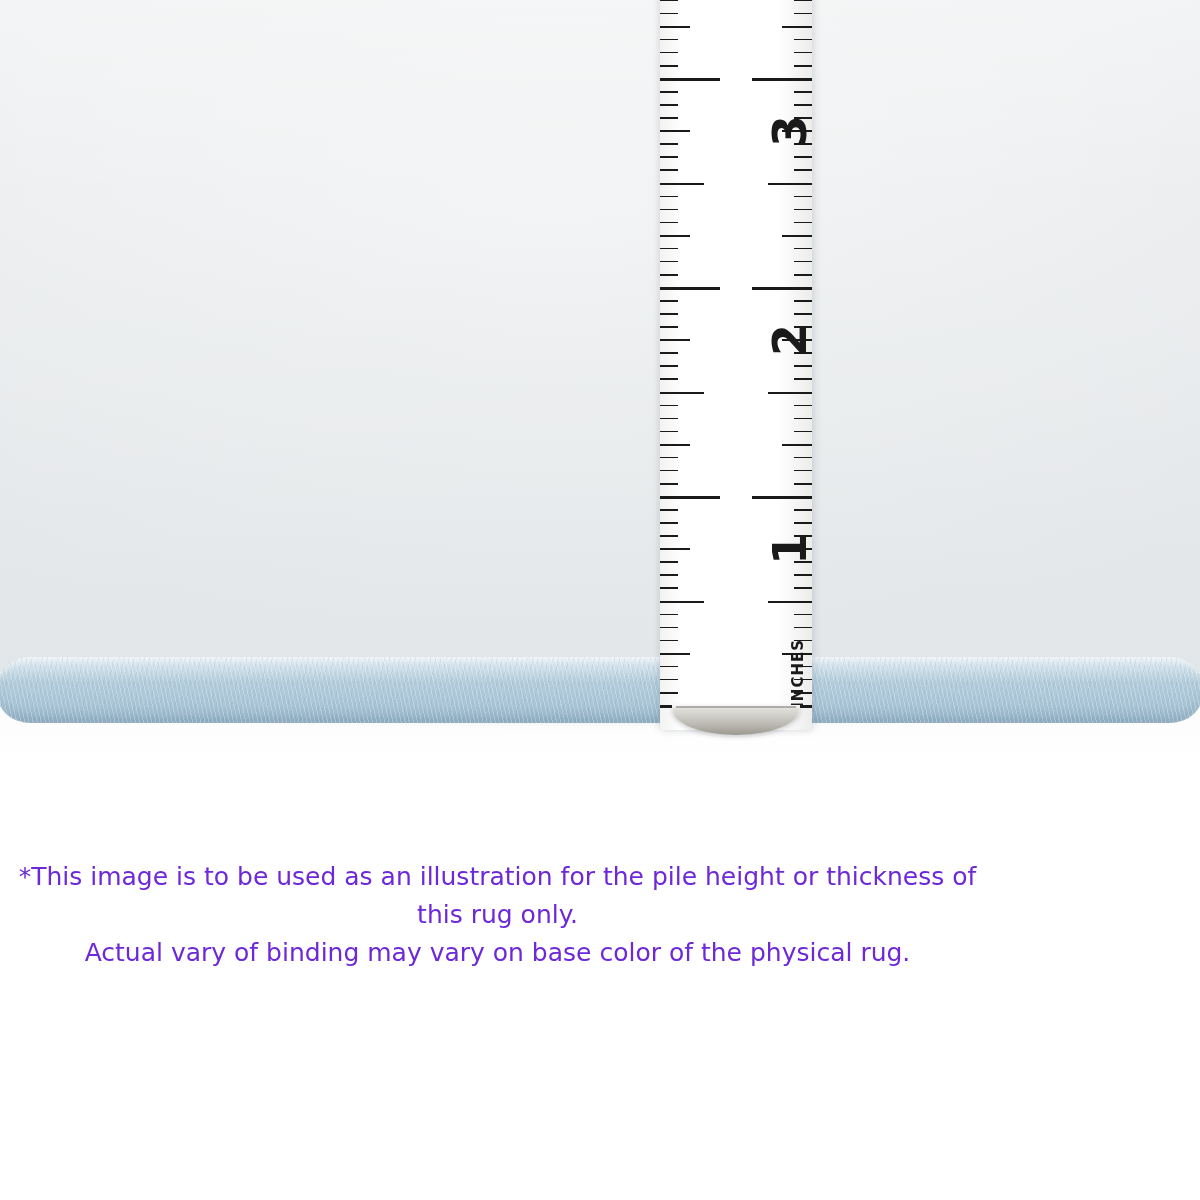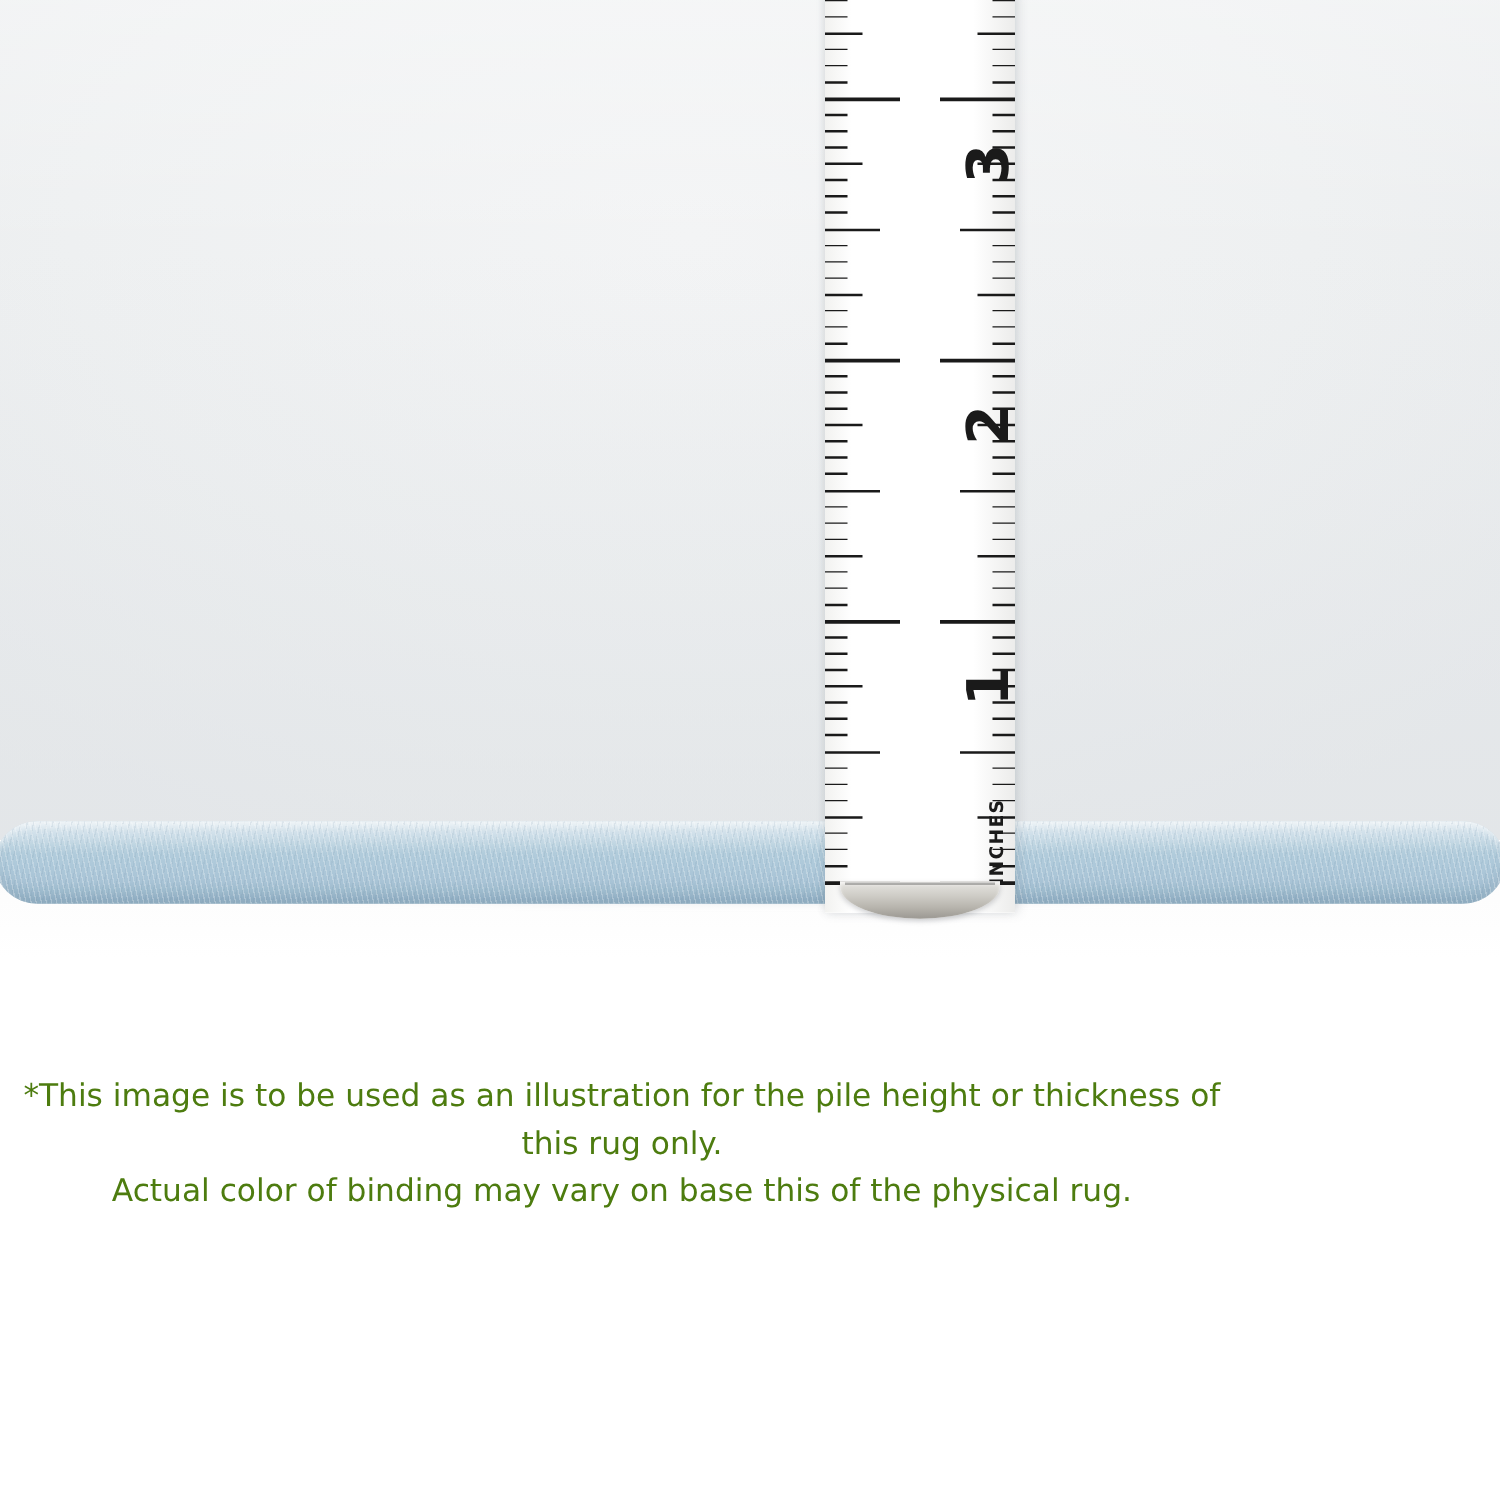--- a/index.html
+++ b/index.html
@@ -184,7 +184,7 @@
     top: 858px;
     width: 995px;
     text-align: center;
-    color: #4d7c0f;
+    color: #6d28d9;
     font-family: "DejaVu Sans", sans-serif;
     font-size: 25px;
     line-height: 38px;

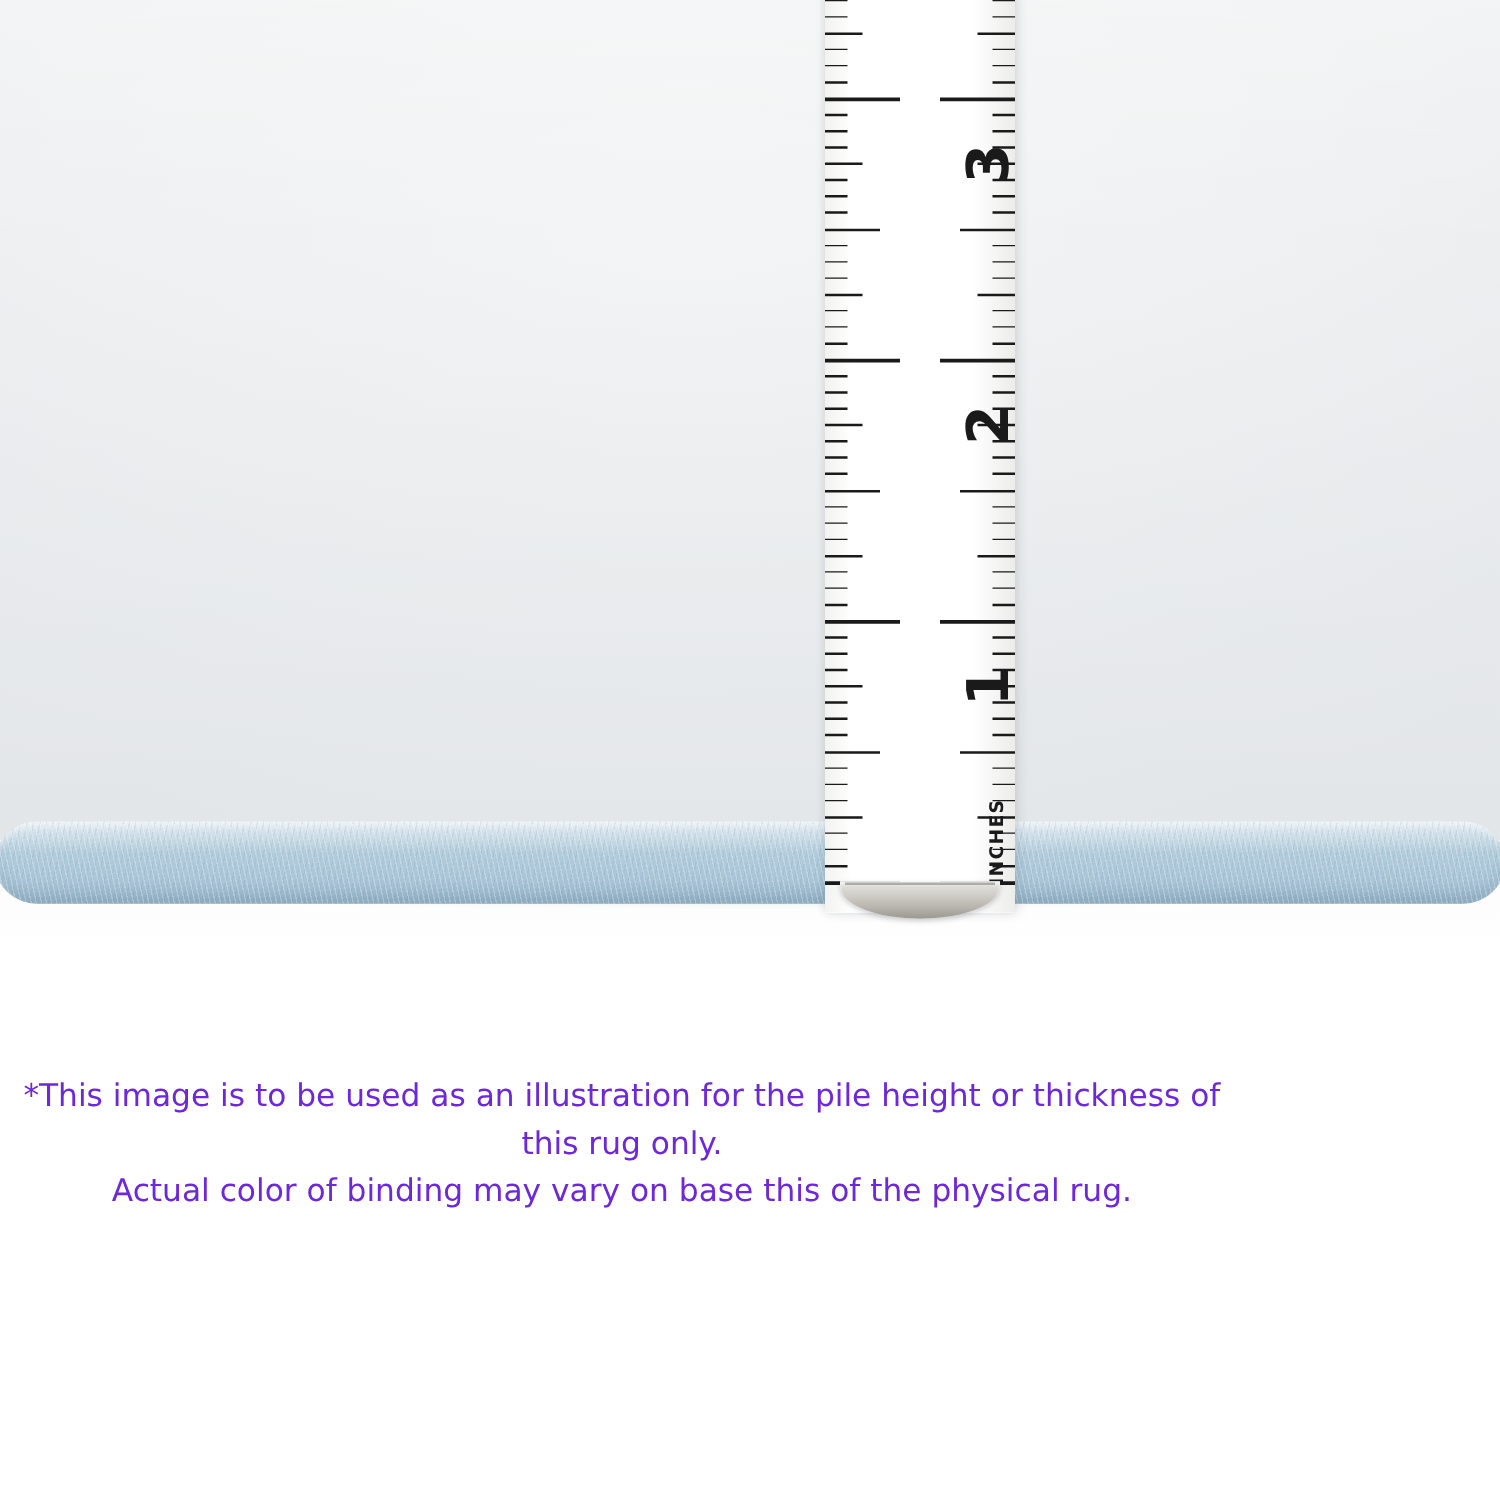--- a/index.html
+++ b/index.html
@@ -329,7 +329,7 @@
 
   <div class="caption">
     <span class="line">*This image is to be used as an illustration for the pile height or thickness of this rug only.</span>
-    <span class="line">Actual color of binding may vary on base this of the physical rug.</span>
+    <span class="line">Actual vary of binding may vary on base color of the physical rug.</span>
   </div>
 
 </div>

